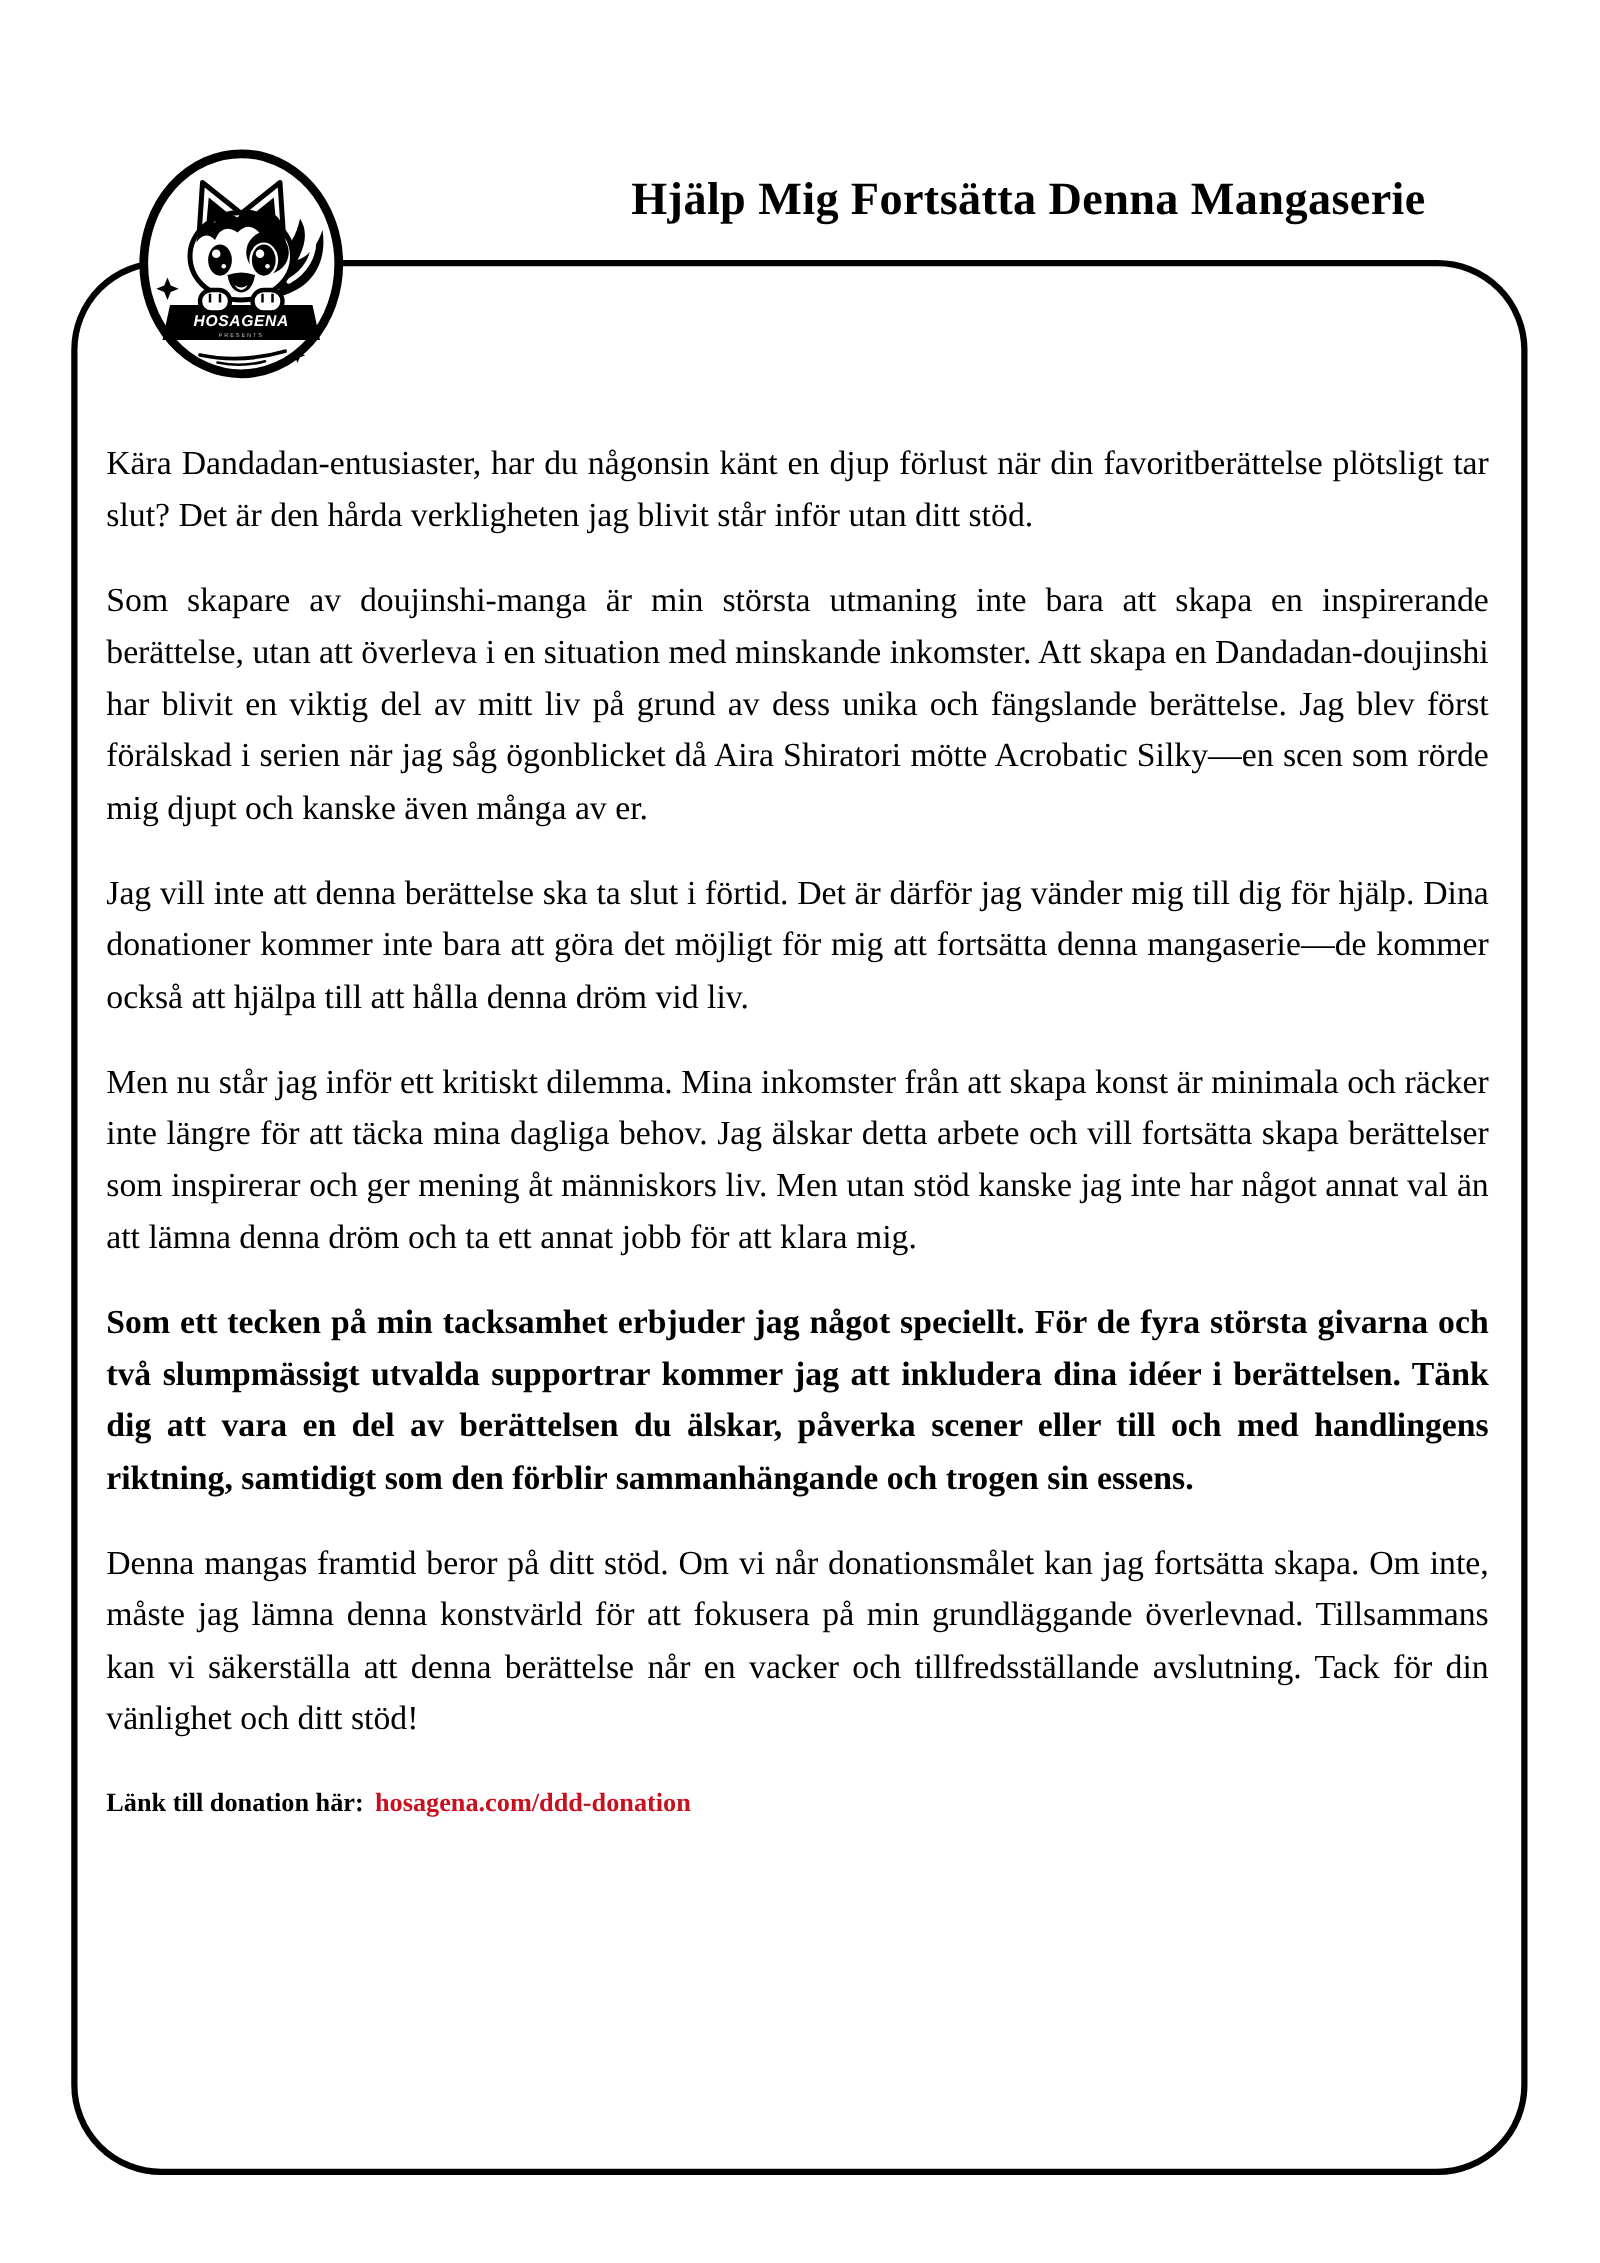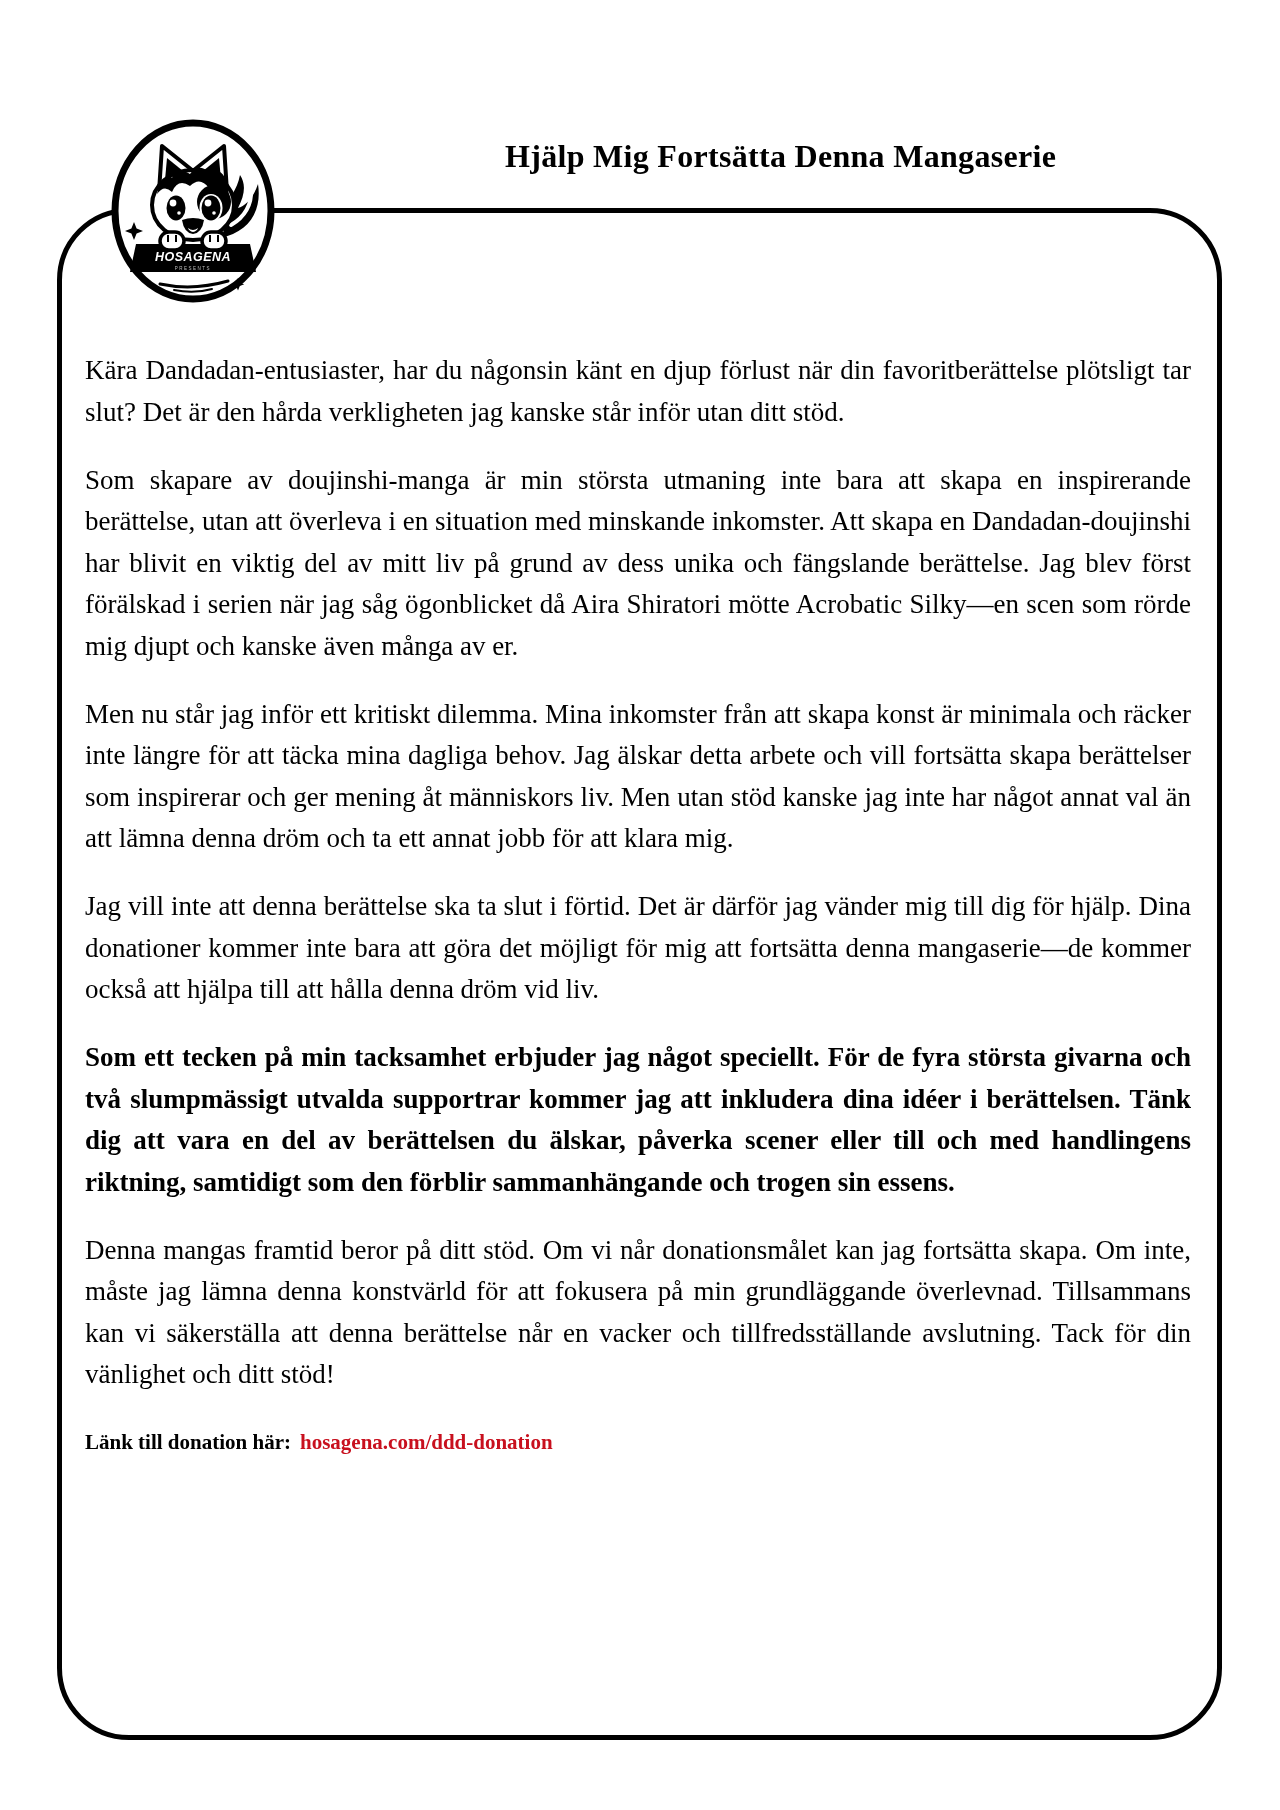--- a/index.html
+++ b/index.html
@@ -14,7 +14,7 @@
   .logo{position:absolute;left:110px;top:118px;width:166px;height:186px;}
   .logo svg{display:block;width:100%;height:100%;}
   .title{
-    position:absolute;left:505px;top:138px;font-size:32px;font-weight:bold;
+    position:absolute;left:505px;top:138px;font-size:37px;font-weight:bold;
     letter-spacing:.3px;white-space:nowrap;
   }
   .letter{

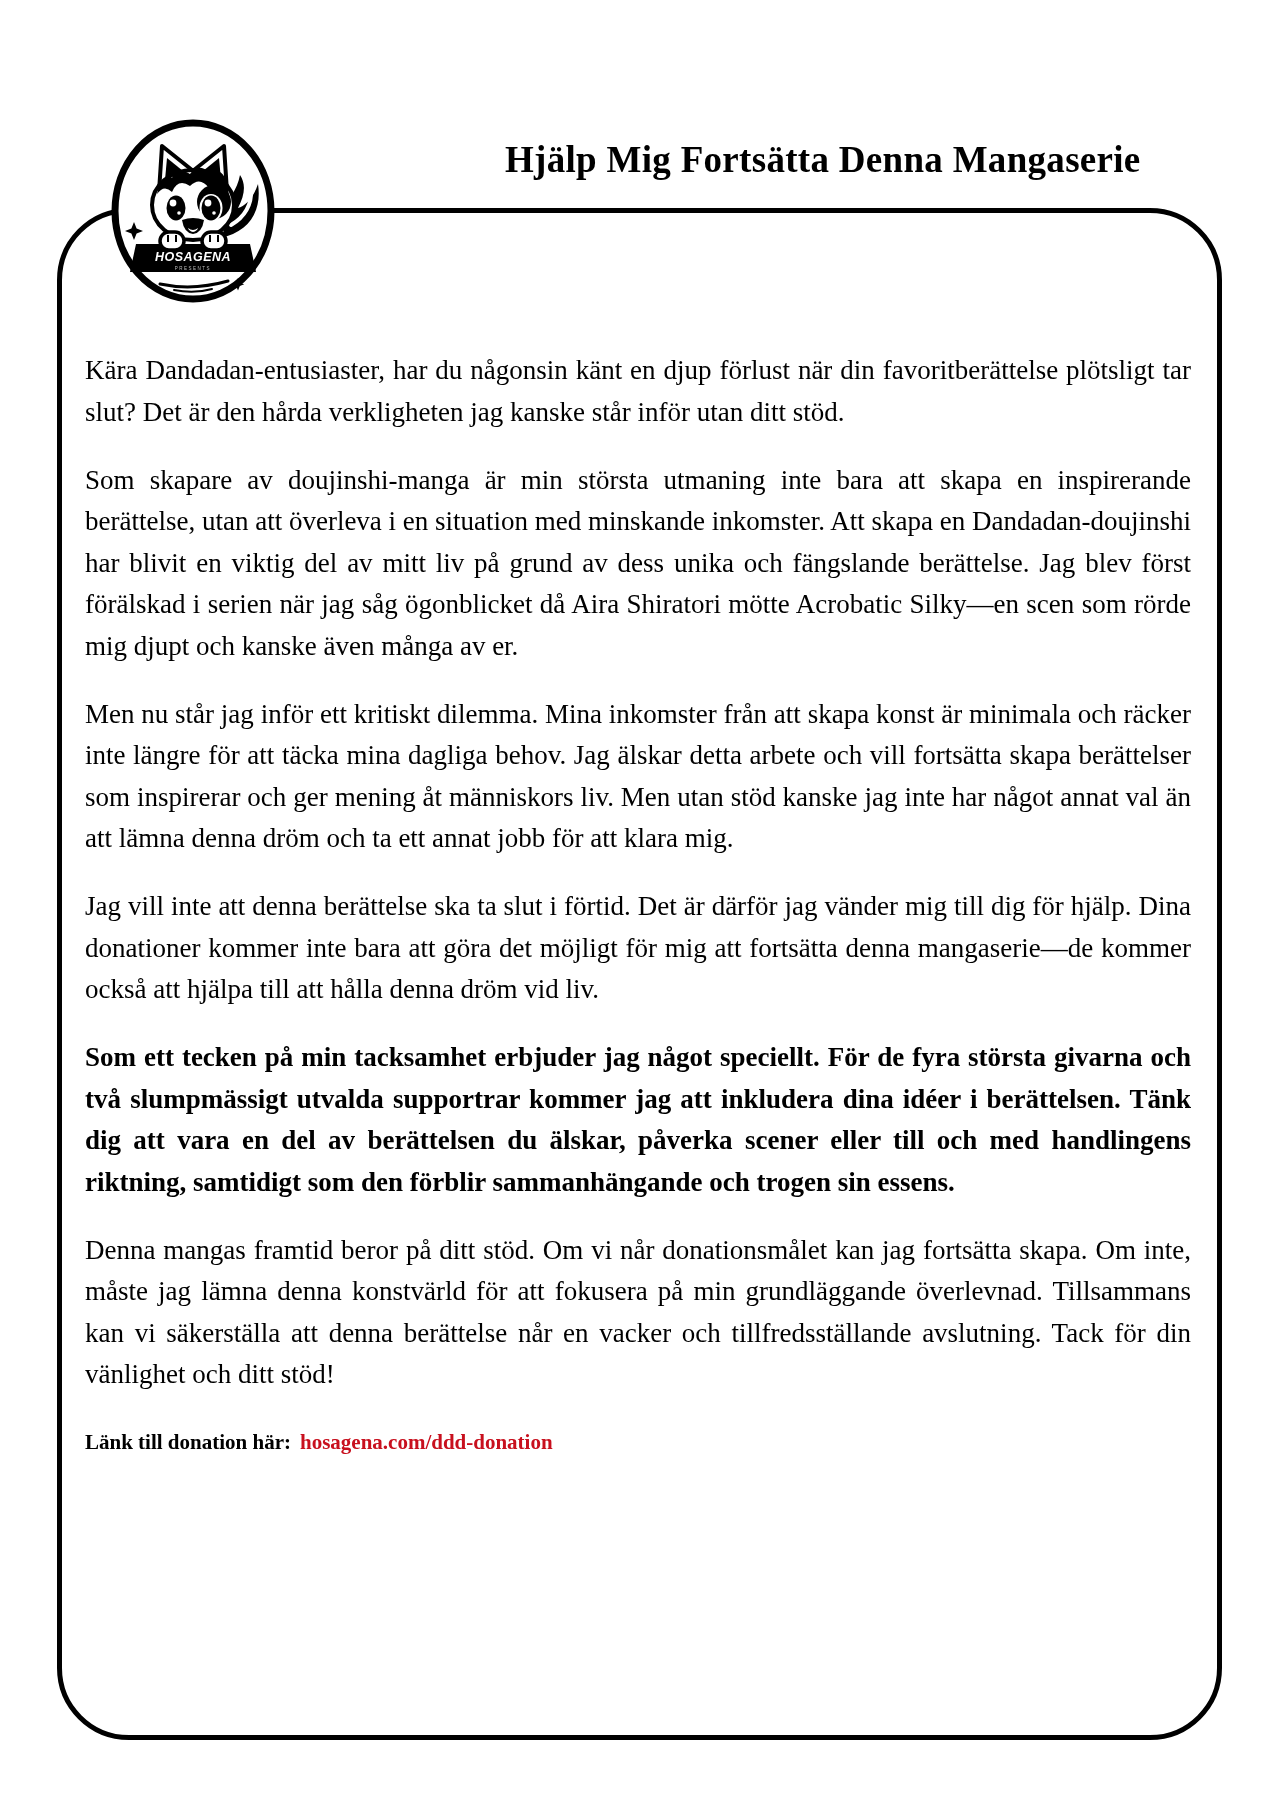--- a/index.html
+++ b/index.html
@@ -85,7 +85,7 @@
   <div class="title">Hjälp Mig Fortsätta Denna Mangaserie</div>
 
   <div class="letter">
-    <p>Kära Dandadan-entusiaster, har du någonsin känt en djup förlust när din favoritberättelse plötsligt tar slut? Det är den hårda verkligheten jag kanske står inför utan ditt stöd.</p>
+    <p>Kära Dandadan-entusiaster, har du någonsin känt en djup förlust när din favoritberättelse plötsligt tar slut? Det är den hårda verkligheten jag blivit står inför utan ditt stöd.</p>
     <p>Som skapare av doujinshi-manga är min största utmaning inte bara att skapa en inspirerande berättelse, utan att överleva i en situation med minskande inkomster. Att skapa en Dandadan-doujinshi har blivit en viktig del av mitt liv på grund av dess unika och fängslande berättelse. Jag blev först förälskad i serien när jag såg ögonblicket då Aira Shiratori mötte Acrobatic Silky—en scen som rörde mig djupt och kanske även många av er.</p>
     <p>Men nu står jag inför ett kritiskt dilemma. Mina inkomster från att skapa konst är minimala och räcker inte längre för att täcka mina dagliga behov. Jag älskar detta arbete och vill fortsätta skapa berättelser som inspirerar och ger mening åt människors liv. Men utan stöd kanske jag inte har något annat val än att lämna denna dröm och ta ett annat jobb för att klara mig.</p>
     <p>Jag vill inte att denna berättelse ska ta slut i förtid. Det är därför jag vänder mig till dig för hjälp. Dina donationer kommer inte bara att göra det möjligt för mig att fortsätta denna mangaserie—de kommer också att hjälpa till att hålla denna dröm vid liv.</p>

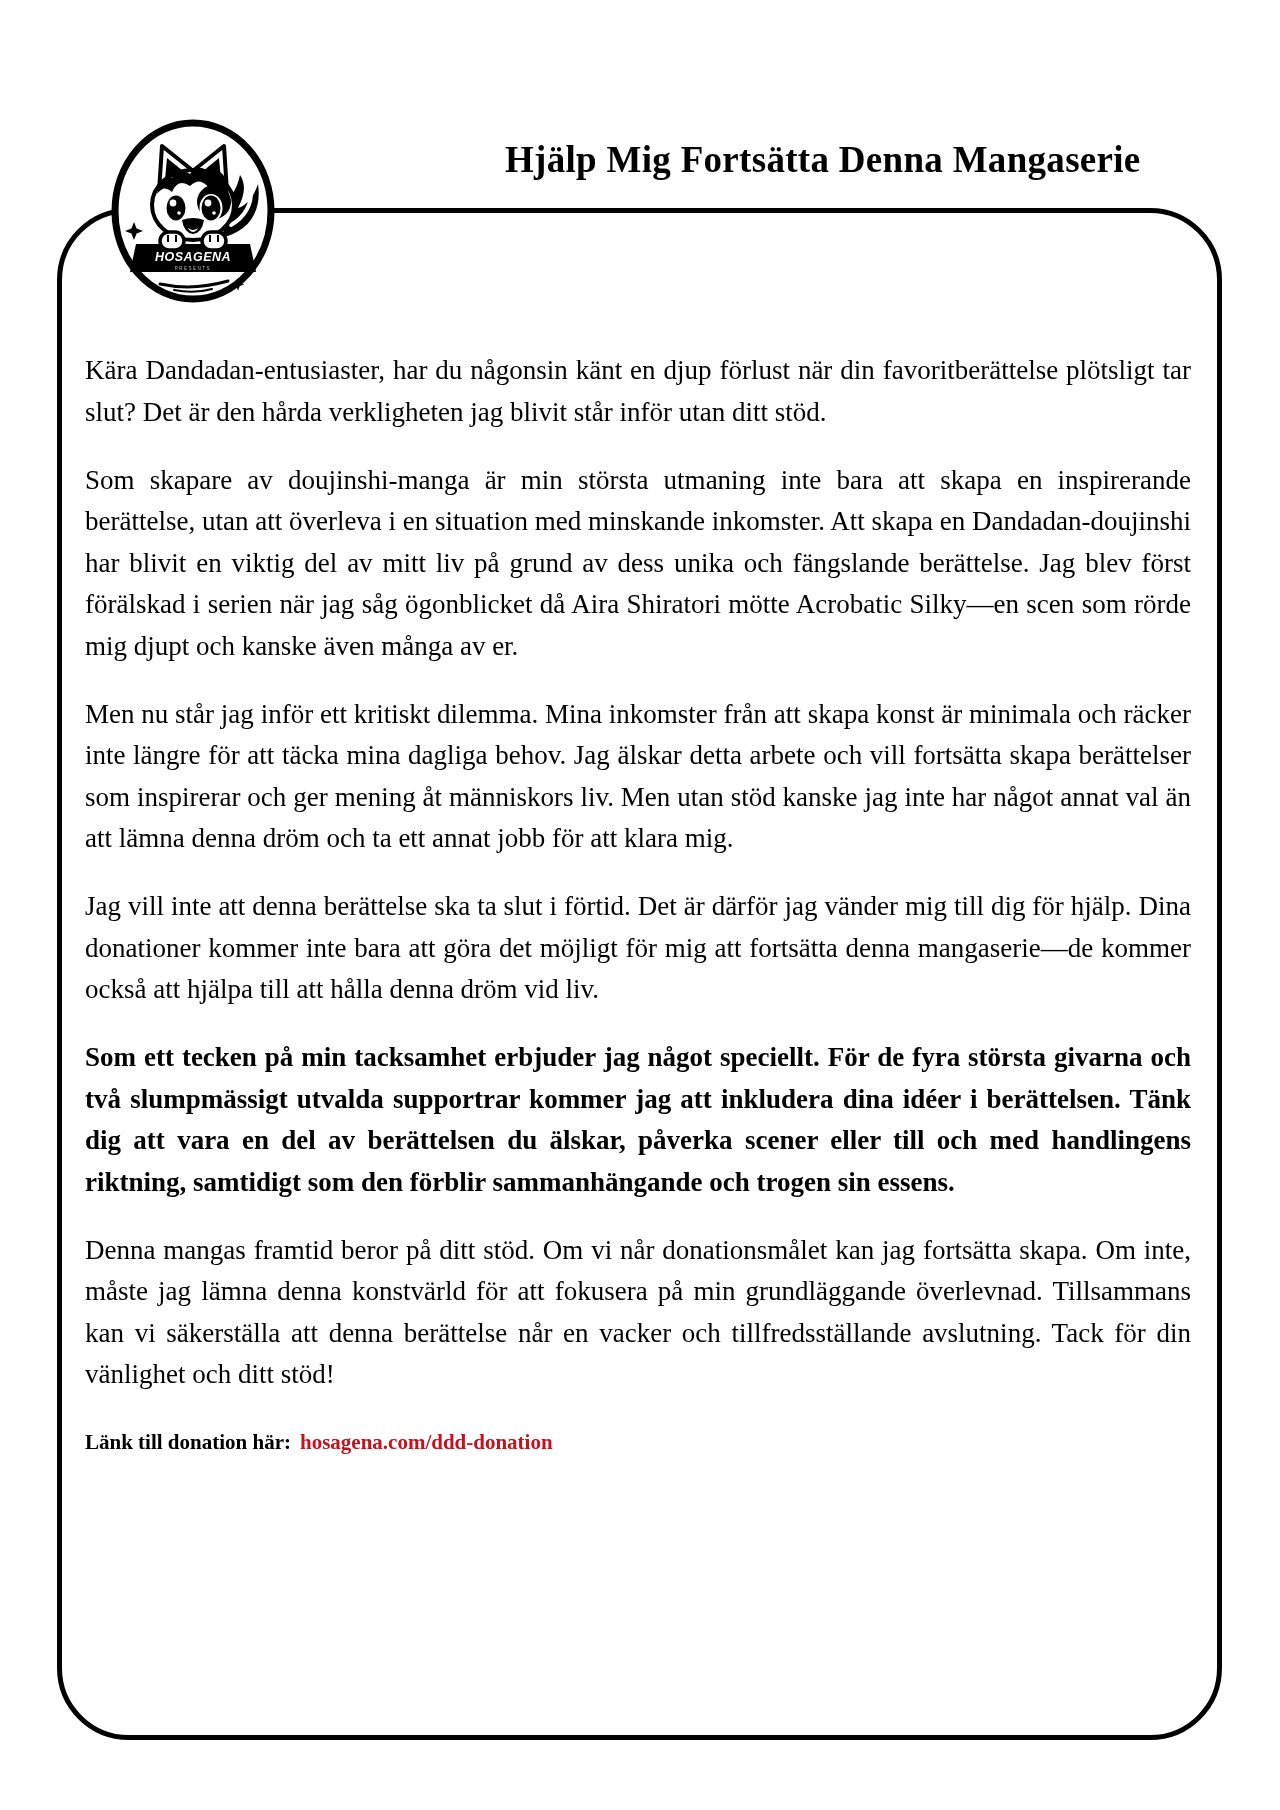--- a/index.html
+++ b/index.html
@@ -87,8 +87,8 @@
   <div class="letter">
     <p>Kära Dandadan-entusiaster, har du någonsin känt en djup förlust när din favoritberättelse plötsligt tar slut? Det är den hårda verkligheten jag blivit står inför utan ditt stöd.</p>
     <p>Som skapare av doujinshi-manga är min största utmaning inte bara att skapa en inspirerande berättelse, utan att överleva i en situation med minskande inkomster. Att skapa en Dandadan-doujinshi har blivit en viktig del av mitt liv på grund av dess unika och fängslande berättelse. Jag blev först förälskad i serien när jag såg ögonblicket då Aira Shiratori mötte Acrobatic Silky—en scen som rörde mig djupt och kanske även många av er.</p>
+    <p>Jag vill inte att denna berättelse ska ta slut i förtid. Det är därför jag vänder mig till dig för hjälp. Dina donationer kommer inte bara att göra det möjligt för mig att fortsätta denna mangaserie—de kommer också att hjälpa till att hålla denna dröm vid liv.</p>
     <p>Men nu står jag inför ett kritiskt dilemma. Mina inkomster från att skapa konst är minimala och räcker inte längre för att täcka mina dagliga behov. Jag älskar detta arbete och vill fortsätta skapa berättelser som inspirerar och ger mening åt människors liv. Men utan stöd kanske jag inte har något annat val än att lämna denna dröm och ta ett annat jobb för att klara mig.</p>
-    <p>Jag vill inte att denna berättelse ska ta slut i förtid. Det är därför jag vänder mig till dig för hjälp. Dina donationer kommer inte bara att göra det möjligt för mig att fortsätta denna mangaserie—de kommer också att hjälpa till att hålla denna dröm vid liv.</p>
     <p class="bold">Som ett tecken på min tacksamhet erbjuder jag något speciellt. För de fyra största givarna och två slumpmässigt utvalda supportrar kommer jag att inkludera dina idéer i berättelsen. Tänk dig att vara en del av berättelsen du älskar, påverka scener eller till och med handlingens riktning, samtidigt som den förblir sammanhängande och trogen sin essens.</p>
     <p>Denna mangas framtid beror på ditt stöd. Om vi når donationsmålet kan jag fortsätta skapa. Om inte, måste jag lämna denna konstvärld för att fokusera på min grundläggande överlevnad. Tillsammans kan vi säkerställa att denna berättelse når en vacker och tillfredsställande avslutning. Tack för din vänlighet och ditt stöd!</p>
 

